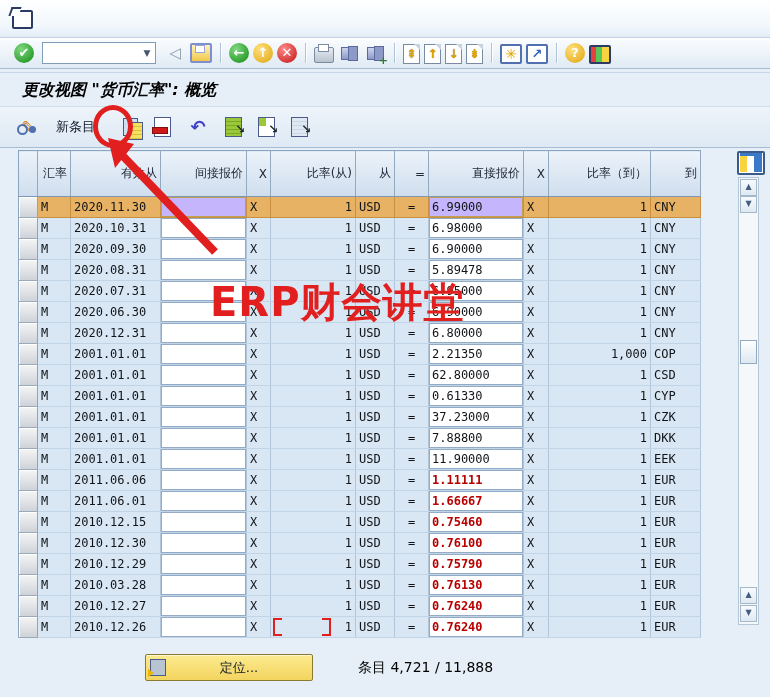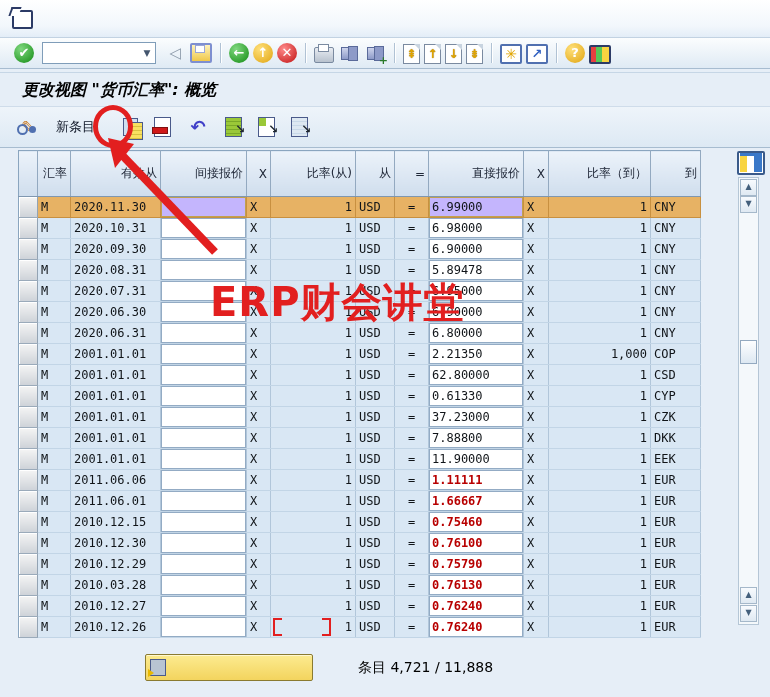--- a/index.html
+++ b/index.html
@@ -306,7 +306,7 @@
         <tr>
     <td class="c-sel"></td>
     <td>M</td>
-    <td>2020.06.31</td>
+    <td>2020.12.31</td>
     <td class="c-input"></td>
     <td>X</td>
     <td class="c-num">1</td>

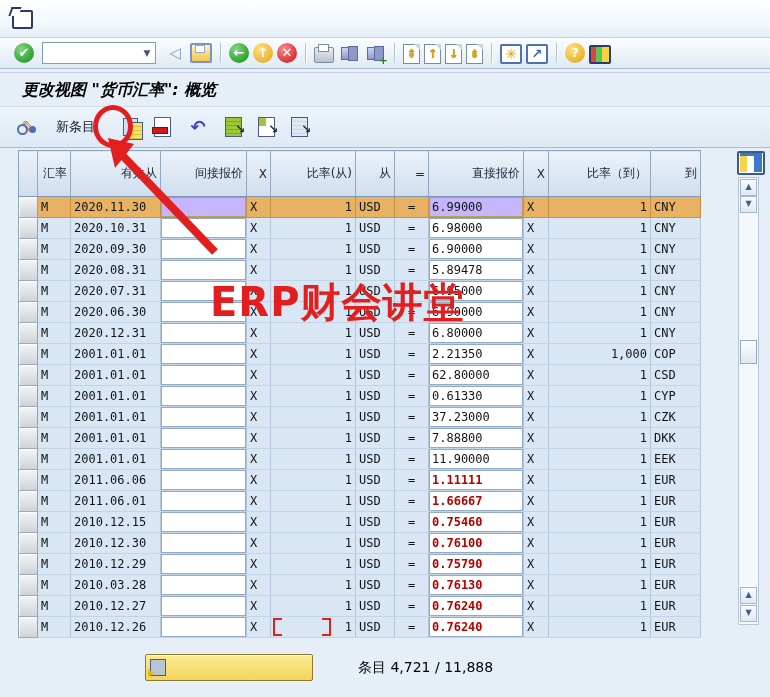--- a/index.html
+++ b/index.html
@@ -528,6 +528,7 @@
 
 <div class="pos-btn">
   <span class="pos-icon"></span>
+  <span class="pos-label">定位...</span>
 </div>
 <div class="entries">条目 4,721 / 11,888</div>
 

